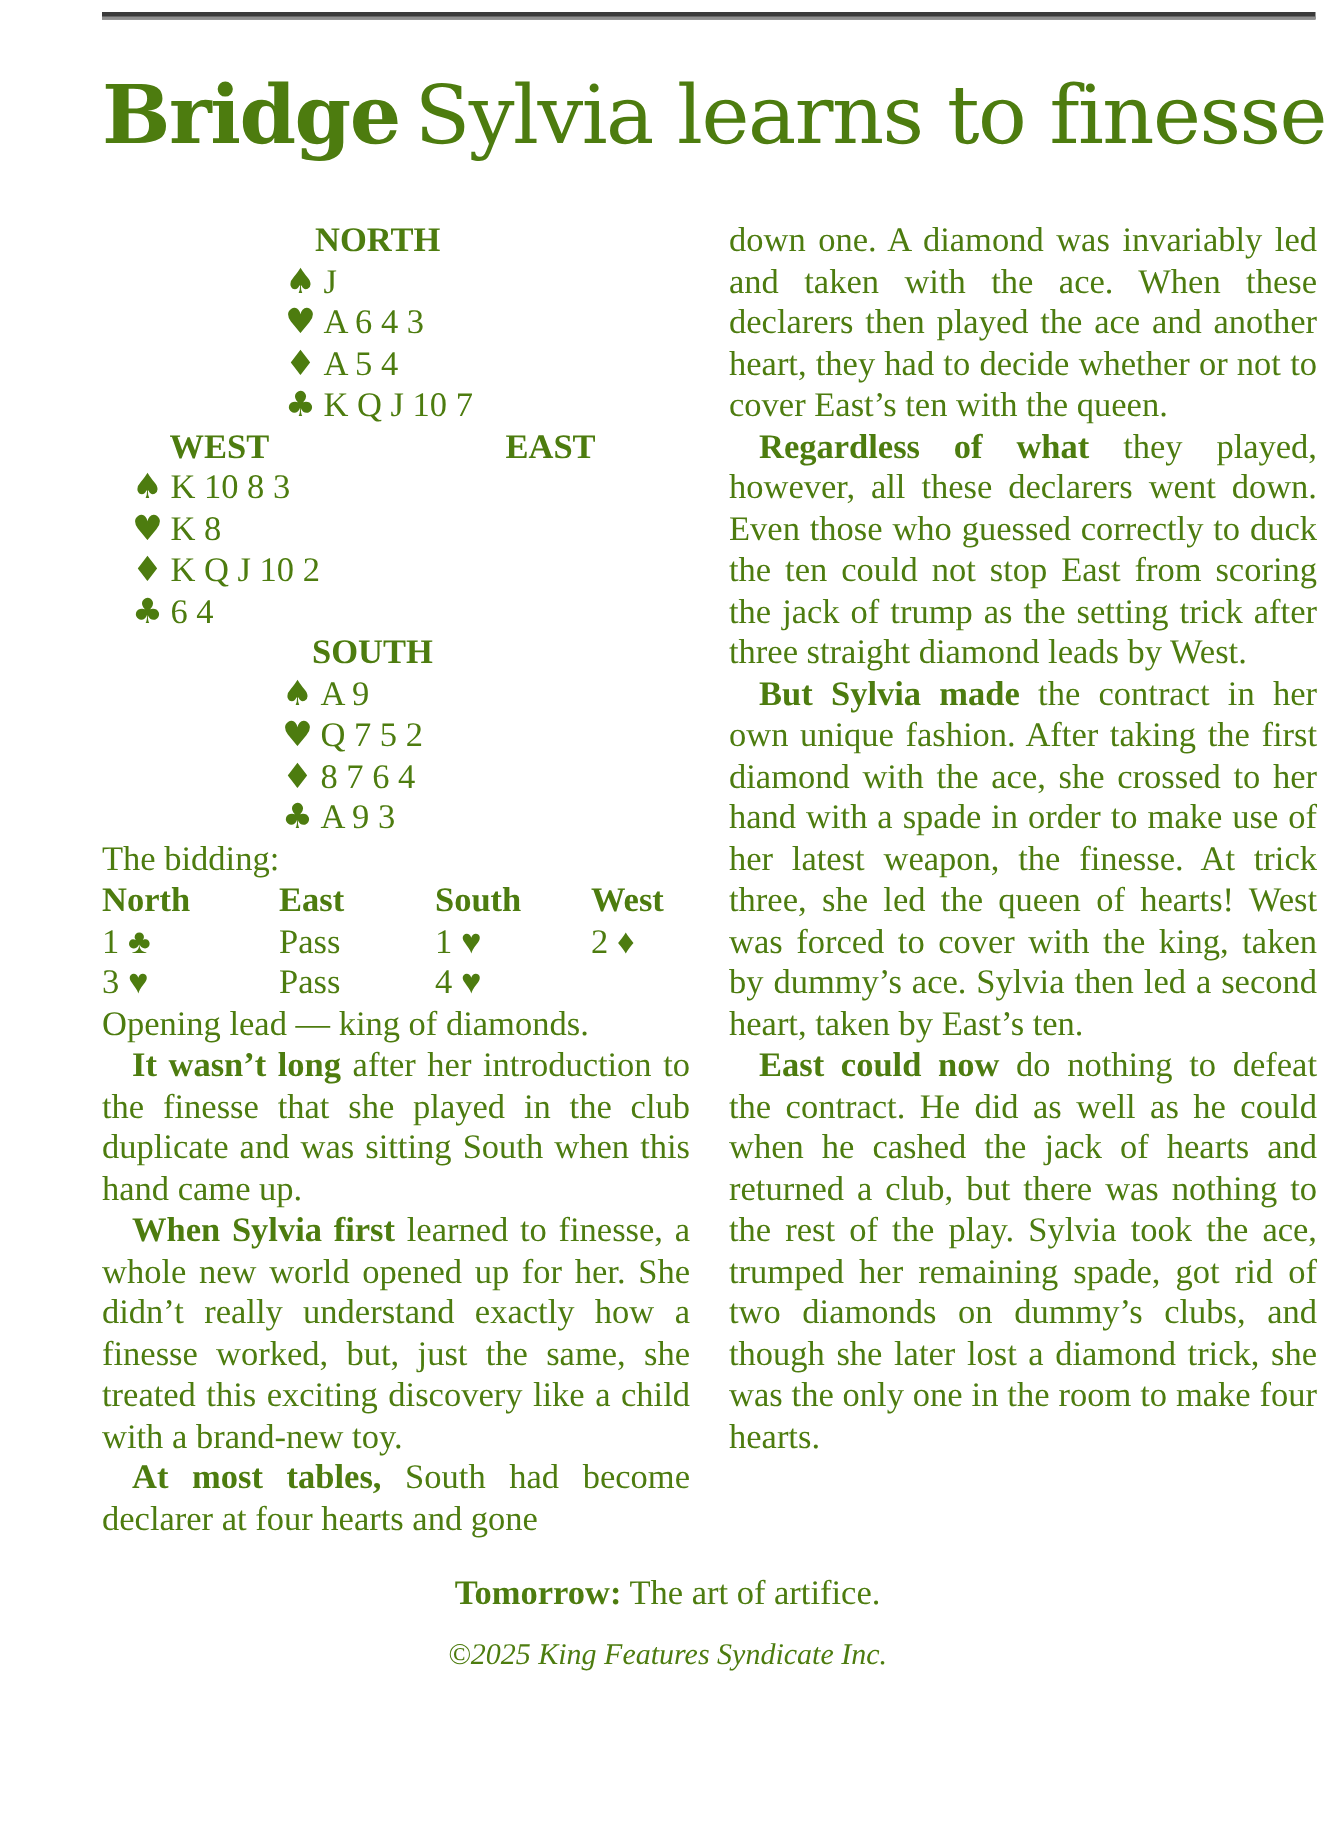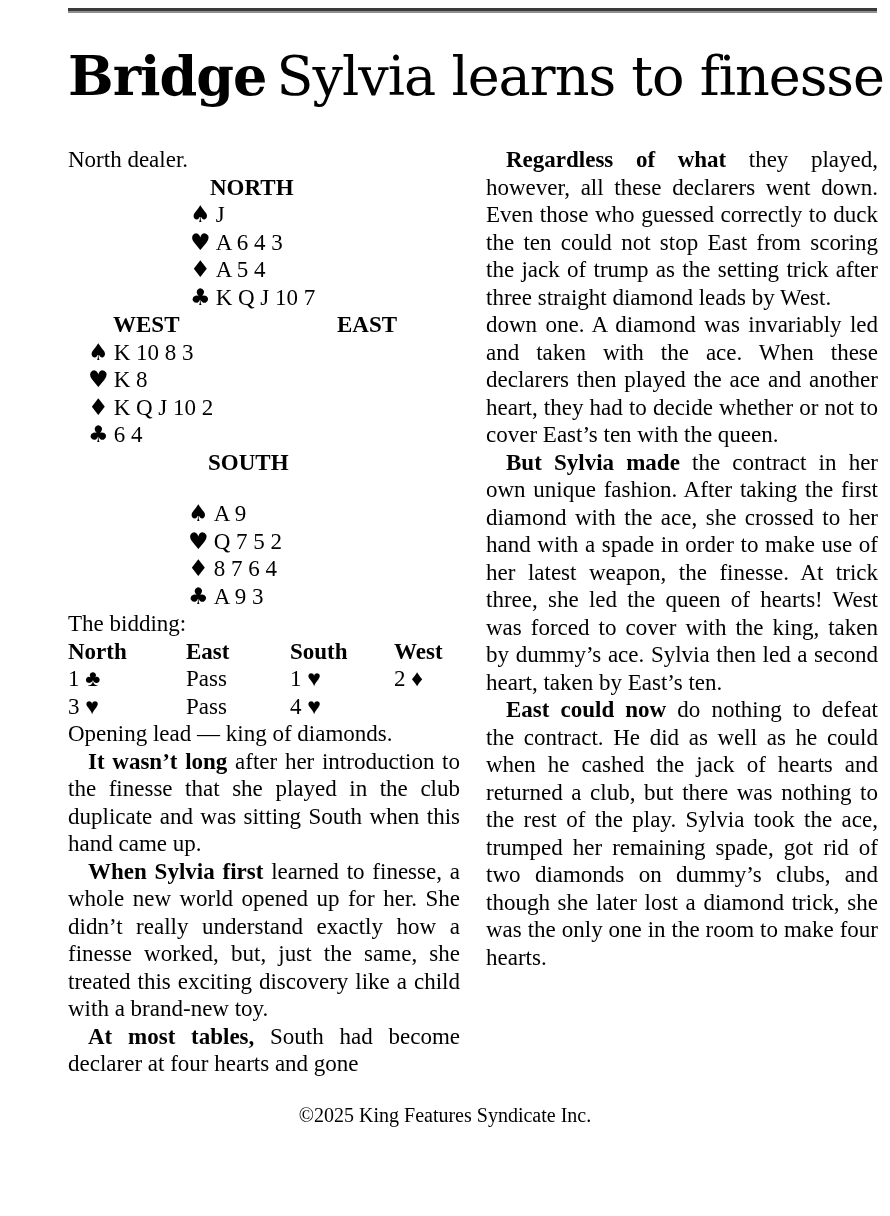--- a/index.html
+++ b/index.html
@@ -7,7 +7,7 @@
     position:relative;
     width:890px; height:1216px;
     background:#ffffff;
-    color:#000000;
+    color:#4d7c0f;
     font-family:"Liberation Serif","DejaVu Serif",serif;
     overflow:hidden;
   }

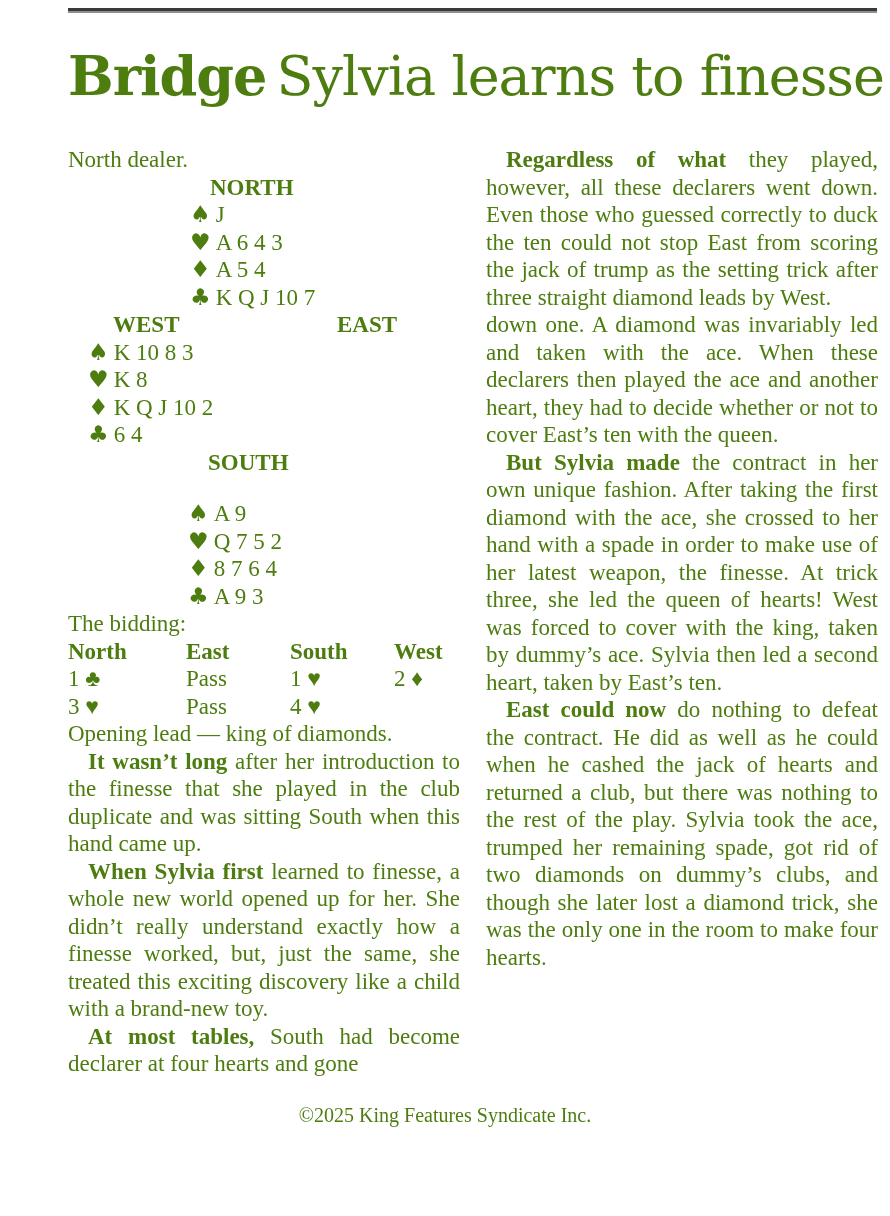--- a/index.html
+++ b/index.html
@@ -86,7 +86,6 @@
 
   <div class="columns">
     <div class="col">
-      <div class="line">North dealer.</div>
 
       <div class="hand-label north-label">NORTH</div>
       <div class="hand north" id="north-hand">

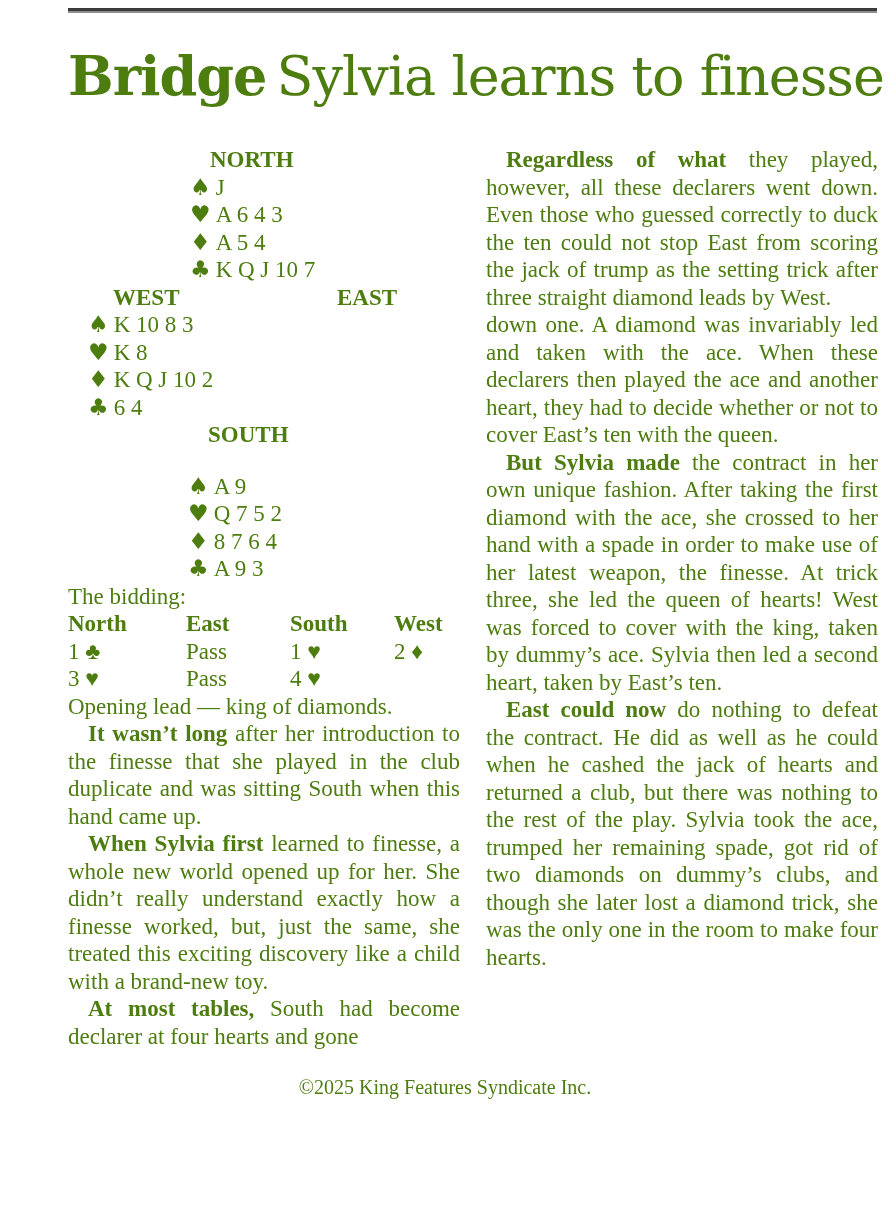--- a/index.html
+++ b/index.html
@@ -142,8 +142,8 @@
 
     <div class="col">
       <div id="right-paras">
+          <p class="para no-indent">down one. A diamond was invariably led and taken with the ace. When these declarers then played the ace and another heart, they had to decide whether or not to cover East’s ten with the queen.</p>
           <p class="para"><b>Regardless of what</b> they played, however, all these declarers went down. Even those who guessed correctly to duck the ten could not stop East from scoring the jack of trump as the setting trick after three straight diamond leads by West.</p>
-          <p class="para no-indent">down one. A diamond was invariably led and taken with the ace. When these declarers then played the ace and another heart, they had to decide whether or not to cover East’s ten with the queen.</p>
           <p class="para"><b>But Sylvia made</b> the contract in her own unique fashion. After taking the first diamond with the ace, she crossed to her hand with a spade in order to make use of her latest weapon, the finesse. At trick three, she led the queen of hearts! West was forced to cover with the king, taken by dummy’s ace. Sylvia then led a second heart, taken by East’s ten.</p>
           <p class="para"><b>East could now</b> do nothing to defeat the contract. He did as well as he could when he cashed the jack of hearts and returned a club, but there was nothing to the rest of the play. Sylvia took the ace, trumped her remaining spade, got rid of two diamonds on dummy’s clubs, and though she later lost a diamond trick, she was the only one in the room to make four hearts.</p>
         </div>

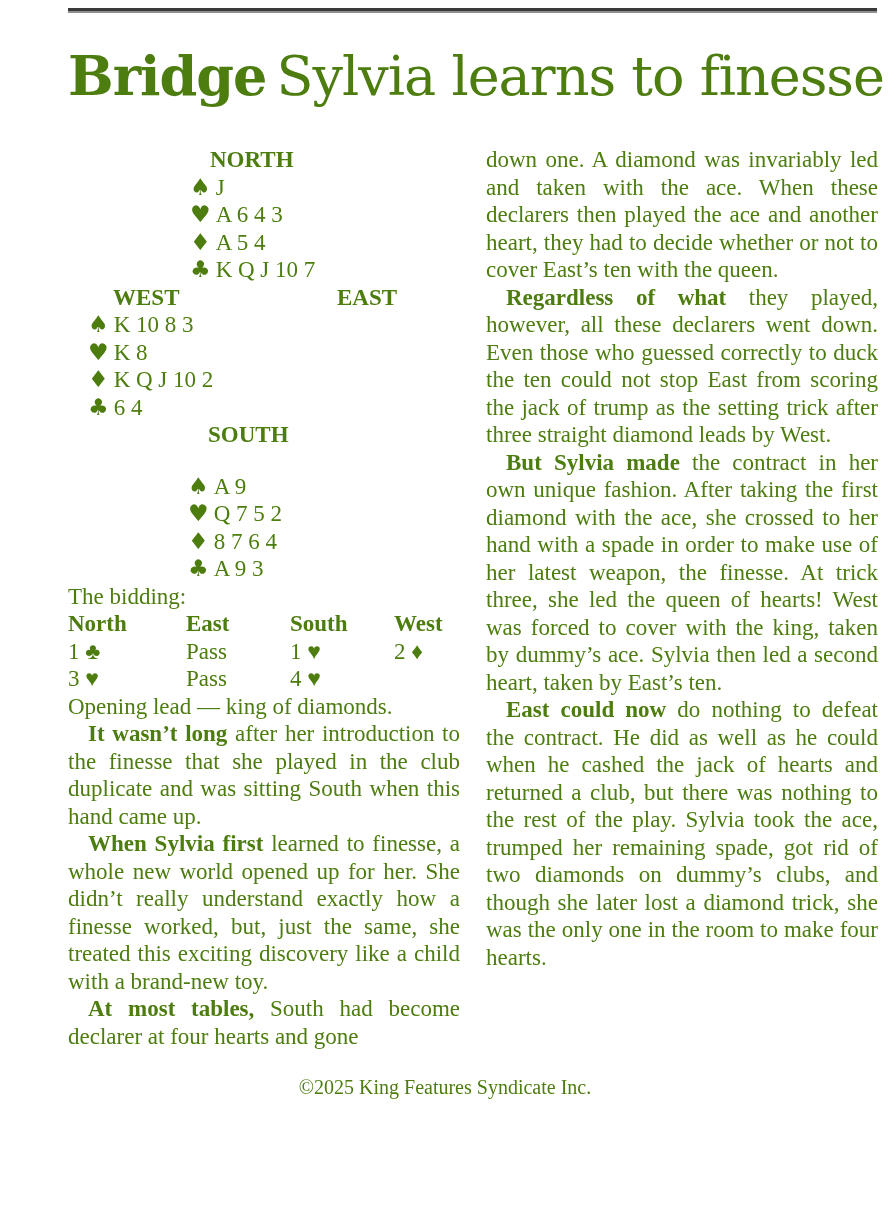--- a/index.html
+++ b/index.html
@@ -43,7 +43,7 @@
   .north-label { padding-left:142px; }
   .south-label { padding-left:140px; }
   .hand.north { padding-left:122px; }
-  .hand.south { padding-left:120px;margin-top:24px; }
+  .hand.south { padding-left:120px; }
   .we-labels { display:flex; }
   .west-label { width:175px; padding-left:45px; }
   .east-label { padding-left:49px; }

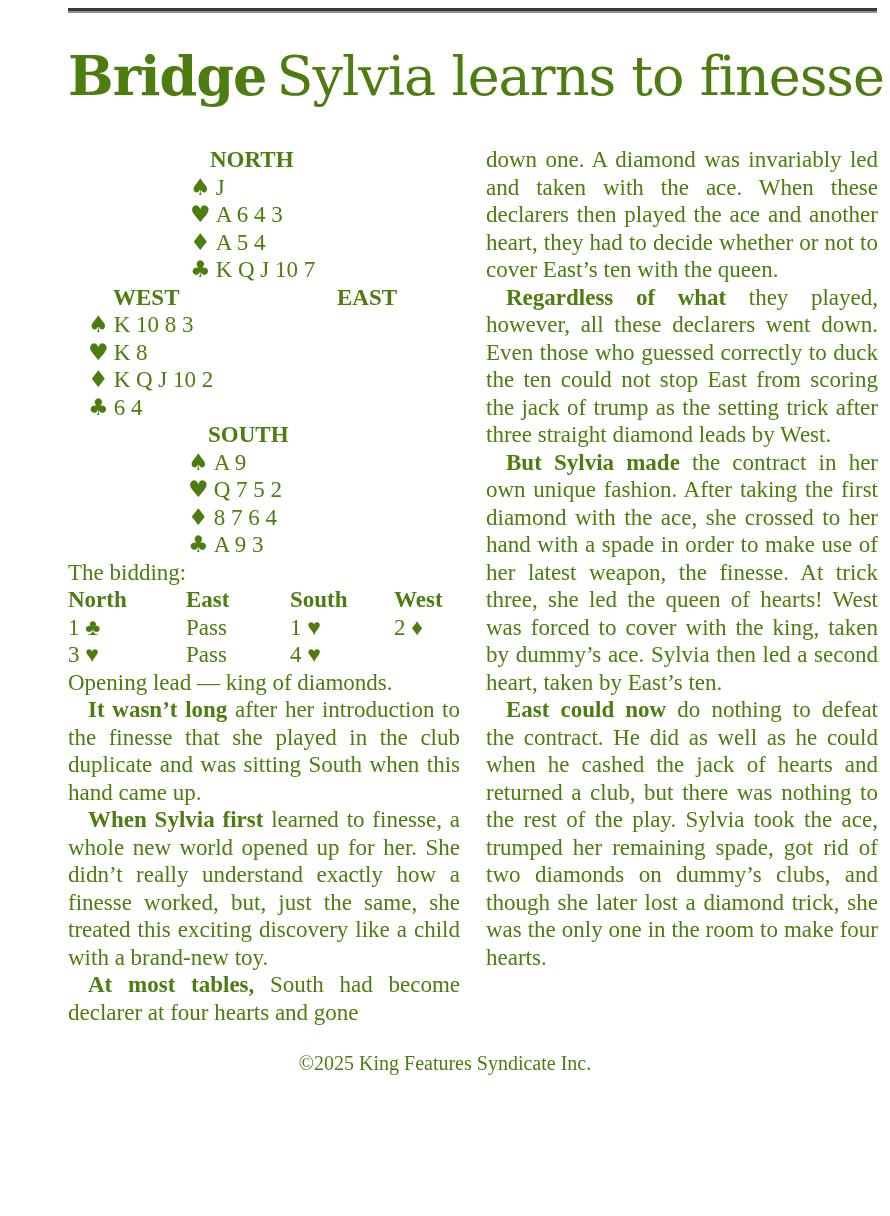--- a/index.html
+++ b/index.html
@@ -151,6 +151,10 @@
   </div>
 
   <div class="footer">
+    <div class="tomorrow-line">
+      <span class="b">Tomorrow:</span>
+      <span>The art of artifice.</span>
+    </div>
     <div class="copyright">©2025 King Features Syndicate Inc.</div>
   </div>
 </div>

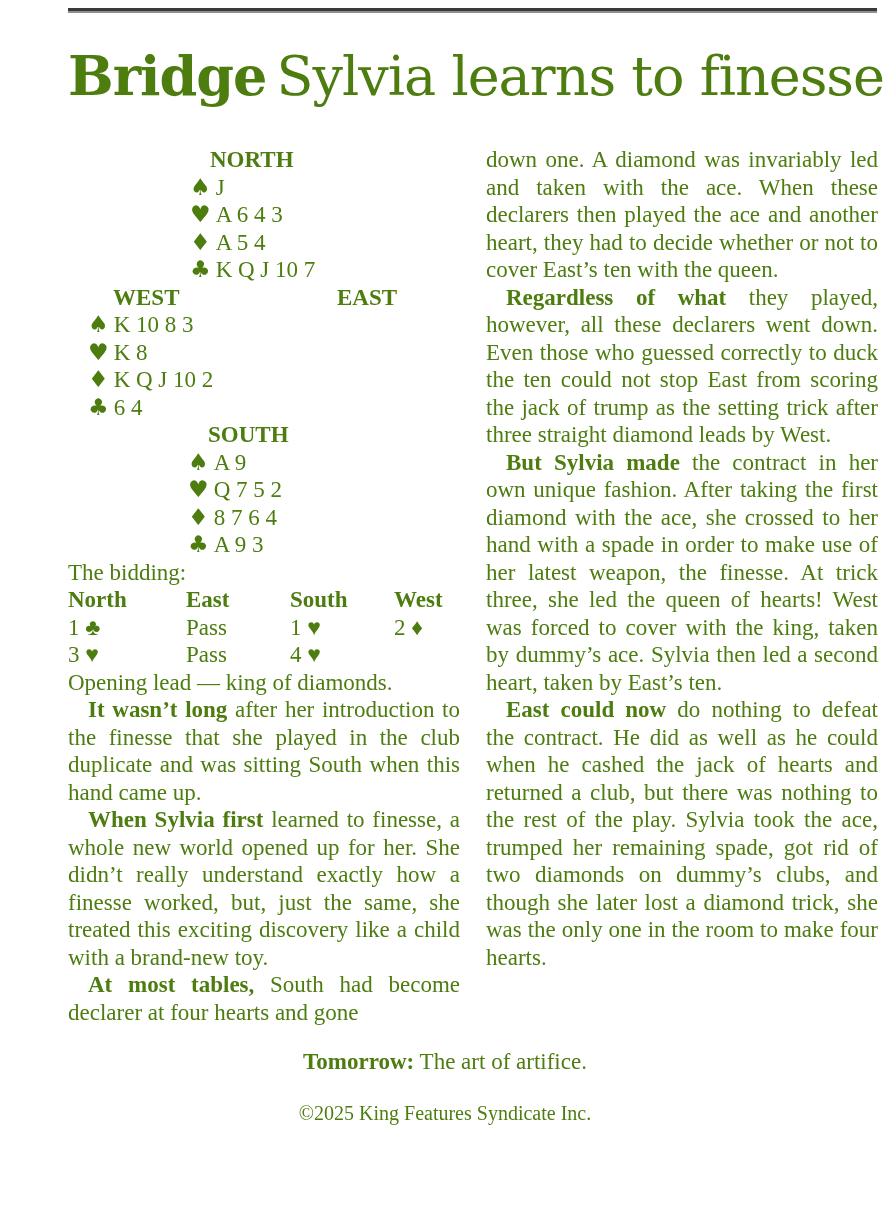--- a/index.html
+++ b/index.html
@@ -72,7 +72,7 @@
   .footer { text-align:center; margin-top:22px; }
   .tomorrow-line { font-size:23px; line-height:28px; }
   .tomorrow-line .b { font-weight:bold; }
-  .copyright { font-size:20px; line-height:26px; margin-top:24px; }
+  .copyright { font-size:20px; line-height:26px; margin-top:14px;font-style:italic; }
 </style>
 </head>
 <body>

